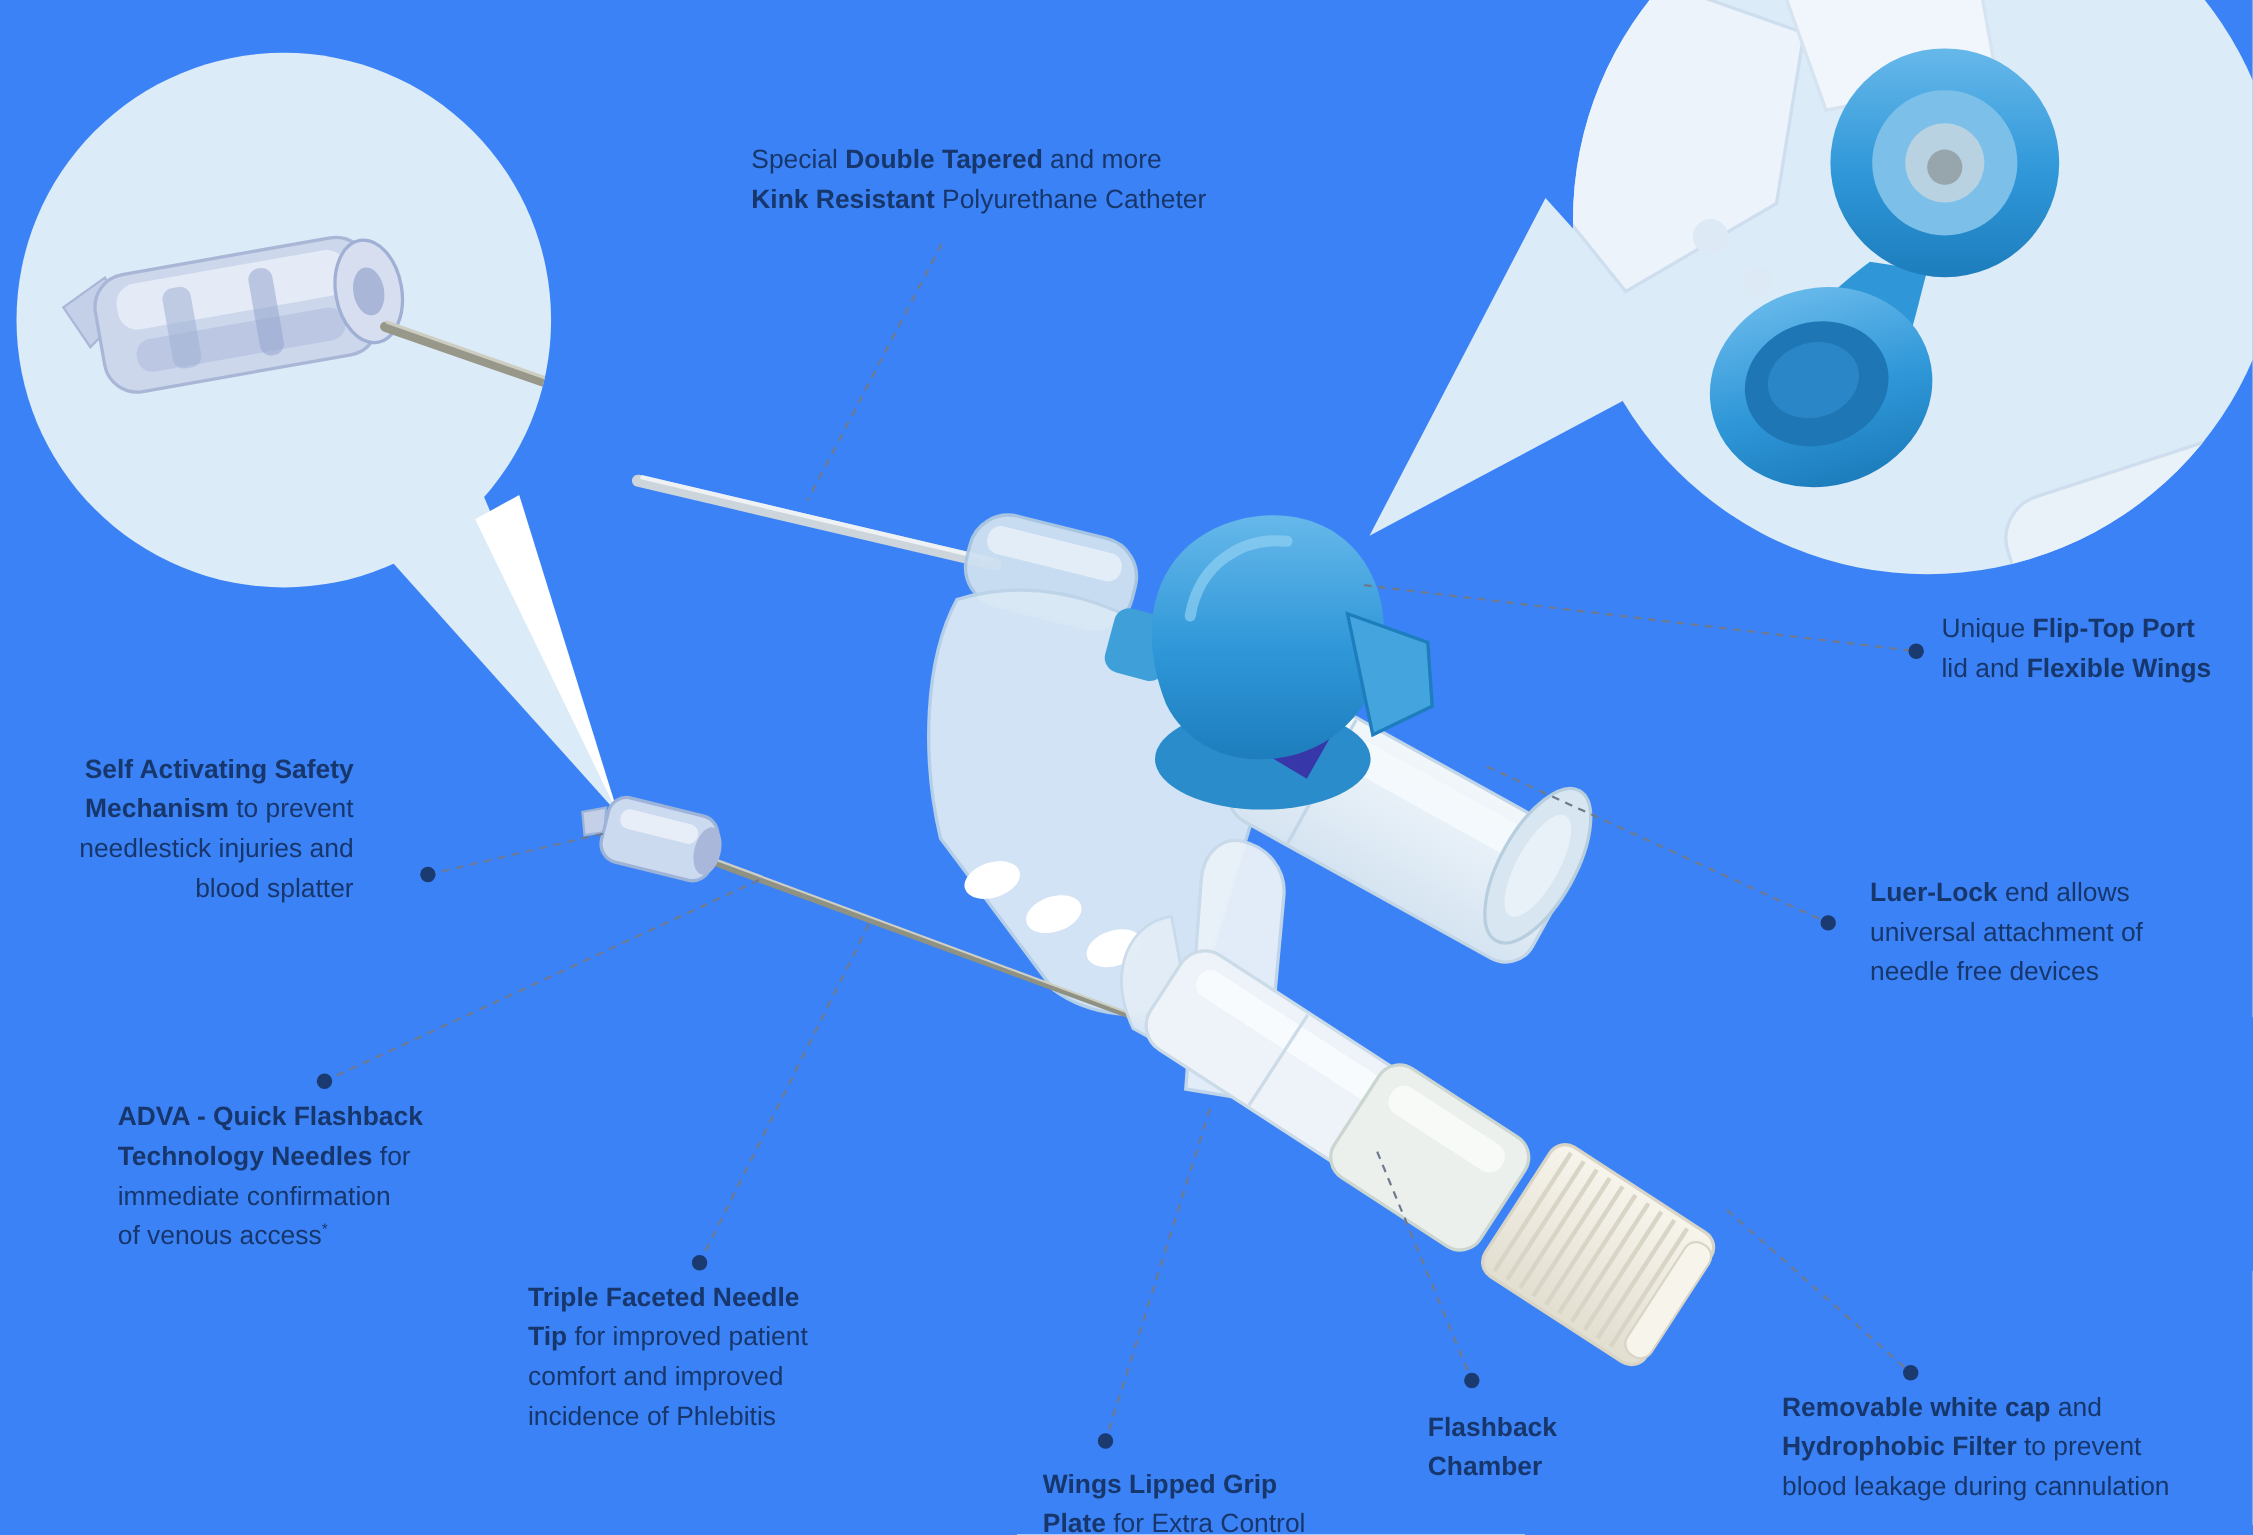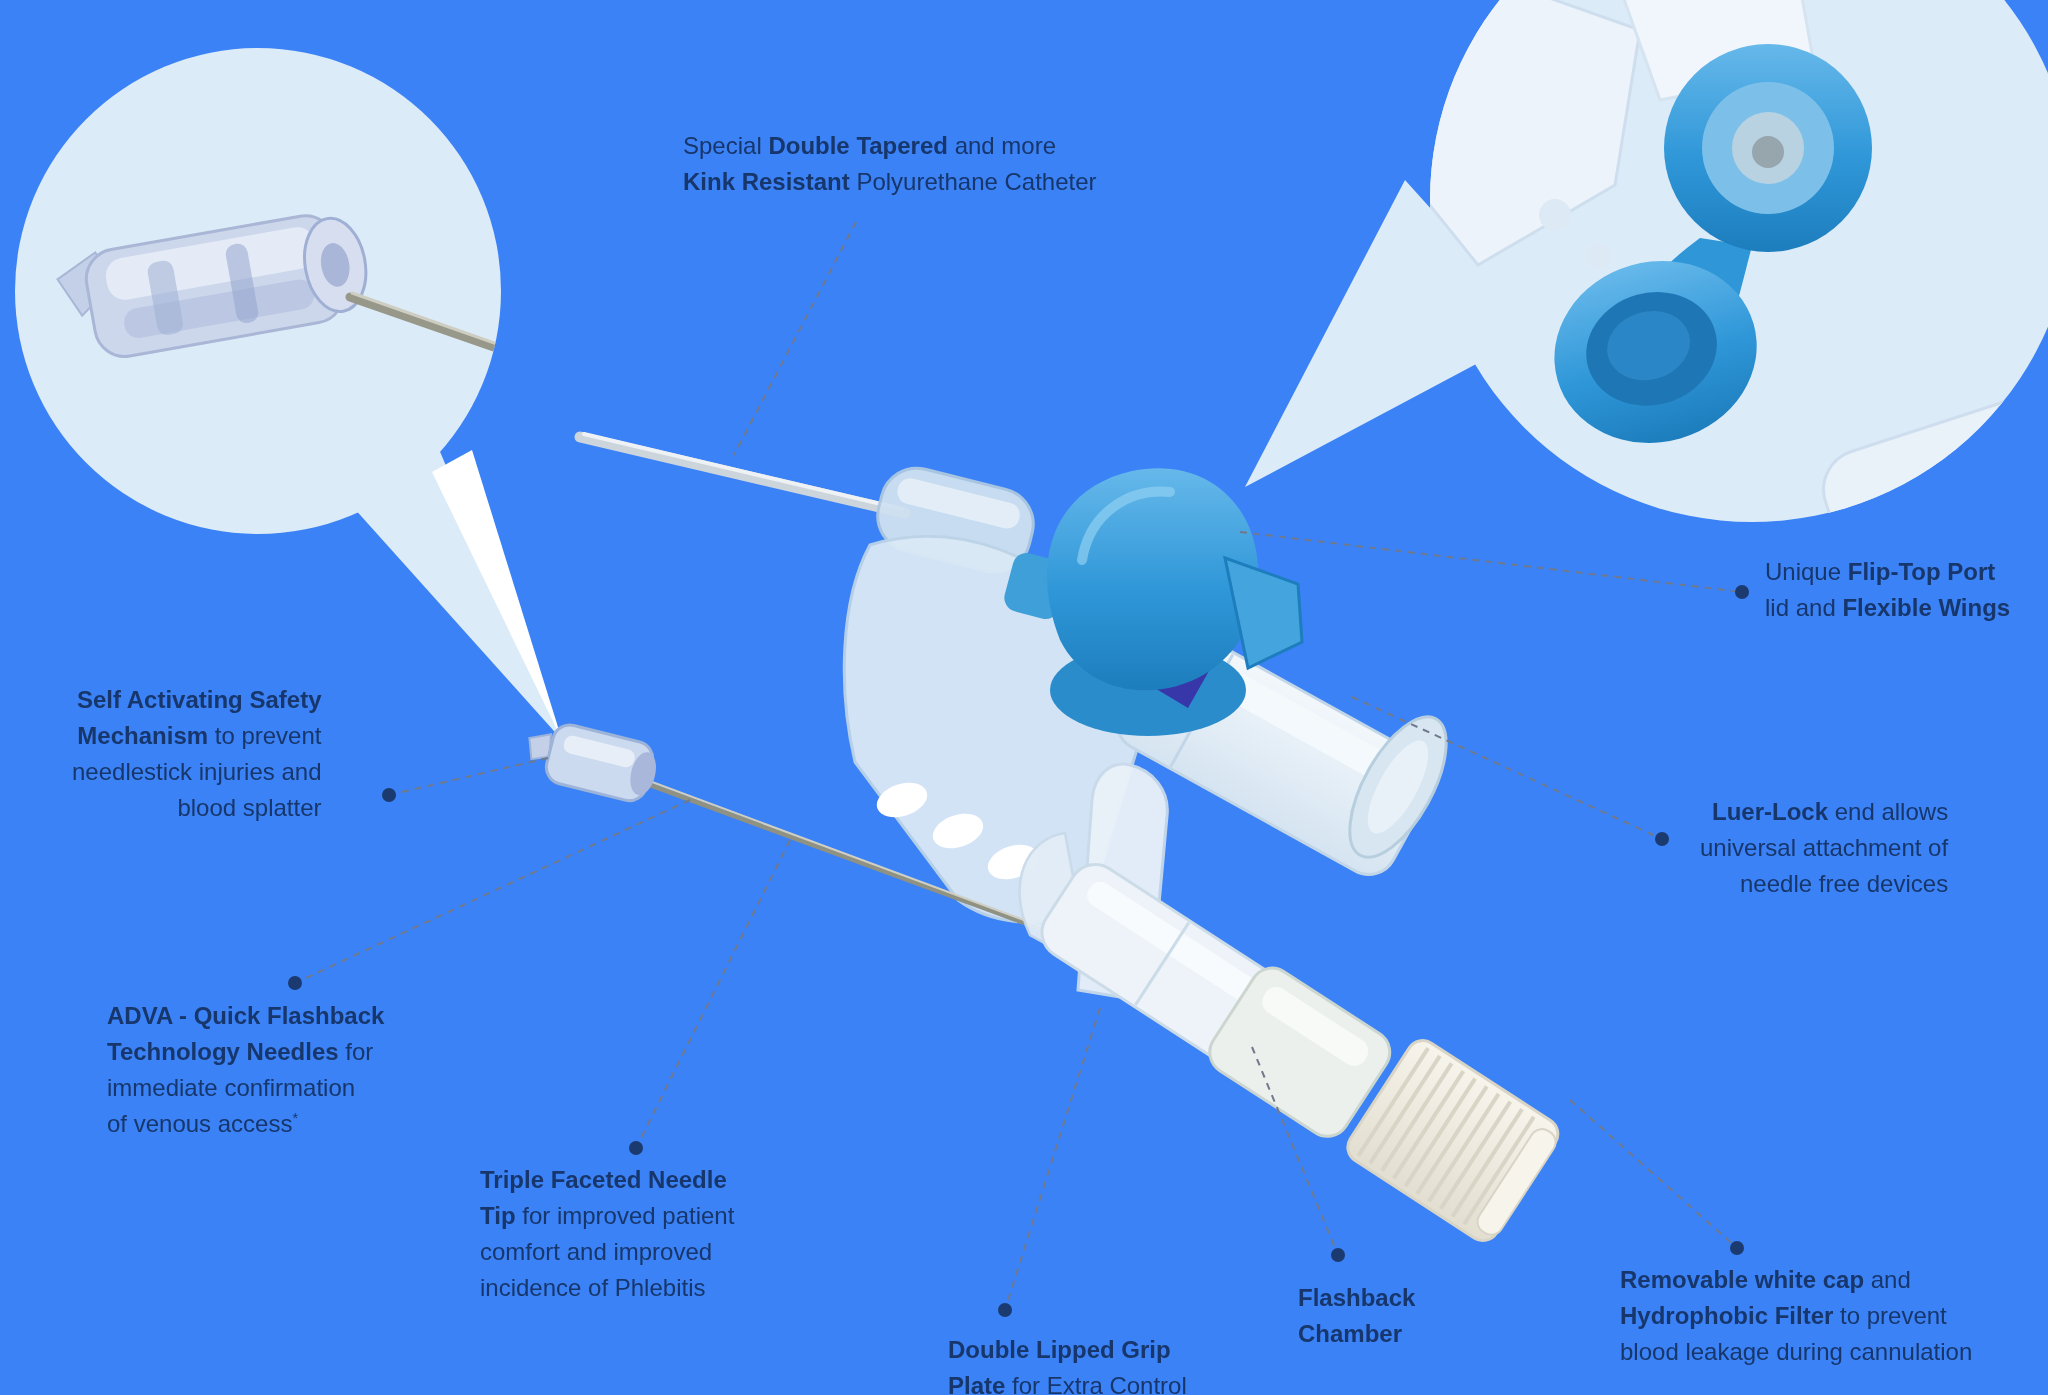--- a/index.html
+++ b/index.html
@@ -194,7 +194,7 @@
         <div><span>needlestick injuries and</span></div>
         <div><span>blood splatter</span></div>
       </div>
-      <div class="label" style="left: 1700px; top: 794px; text-align: right;">
+      <div class="label" style="left: 1700px; top: 794px;">
         <div><span class="b">Luer-Lock</span><span> end allows</span></div>
         <div><span>universal attachment of</span></div>
         <div><span>needle free devices</span></div>

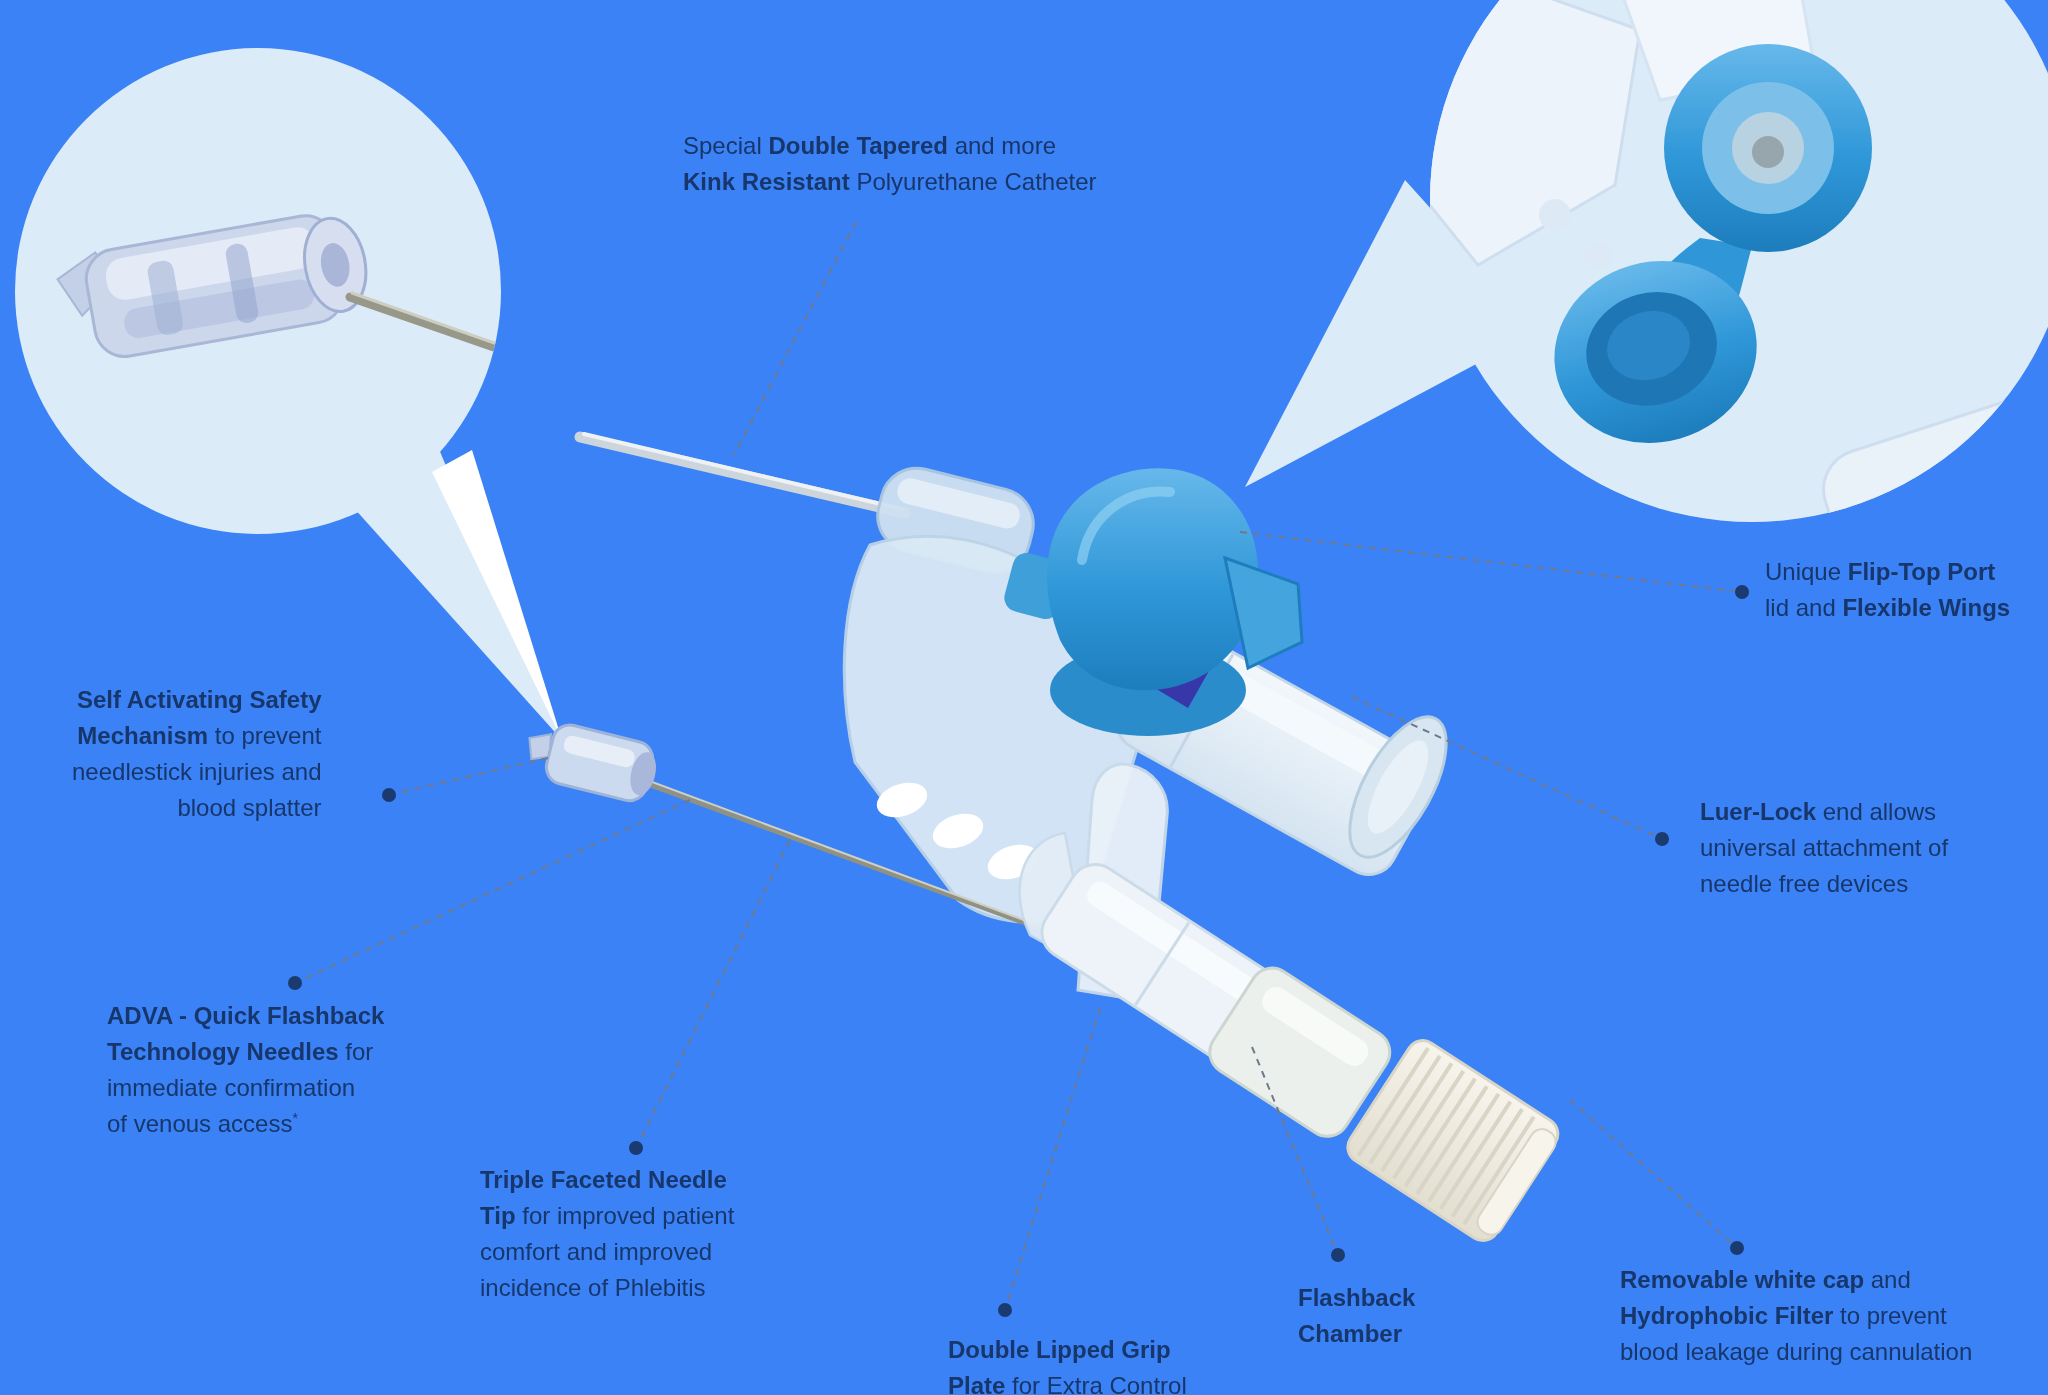--- a/index.html
+++ b/index.html
@@ -212,7 +212,7 @@
         <div><span>incidence of Phlebitis</span></div>
       </div>
       <div class="label" style="left: 948px; top: 1332px;">
-        <div><span class="b">Double Lipped Grip</span></div>
+        <div><span class="b">Wings Lipped Grip</span></div>
         <div><span class="b">Plate</span><span> for Extra Control</span></div>
       </div>
       <div class="label" style="left: 1298px; top: 1280px;">

